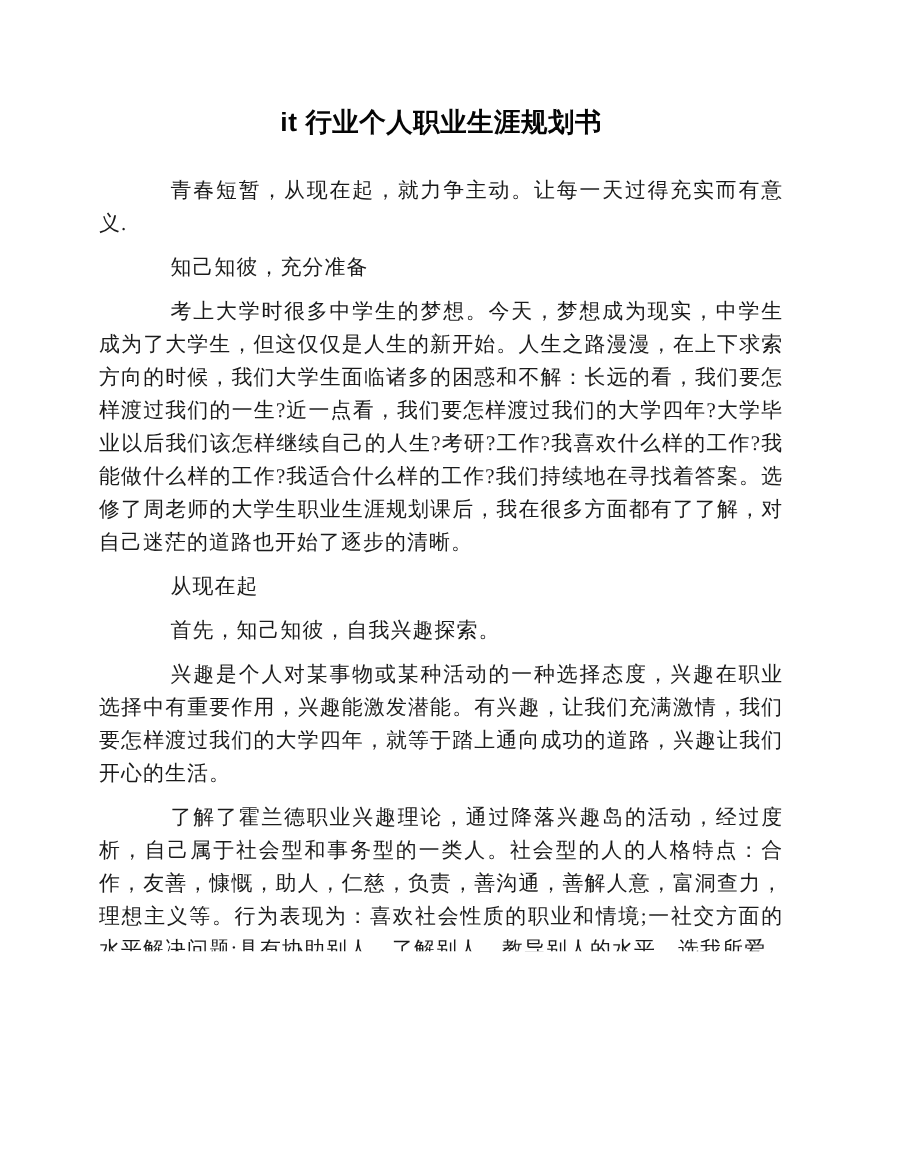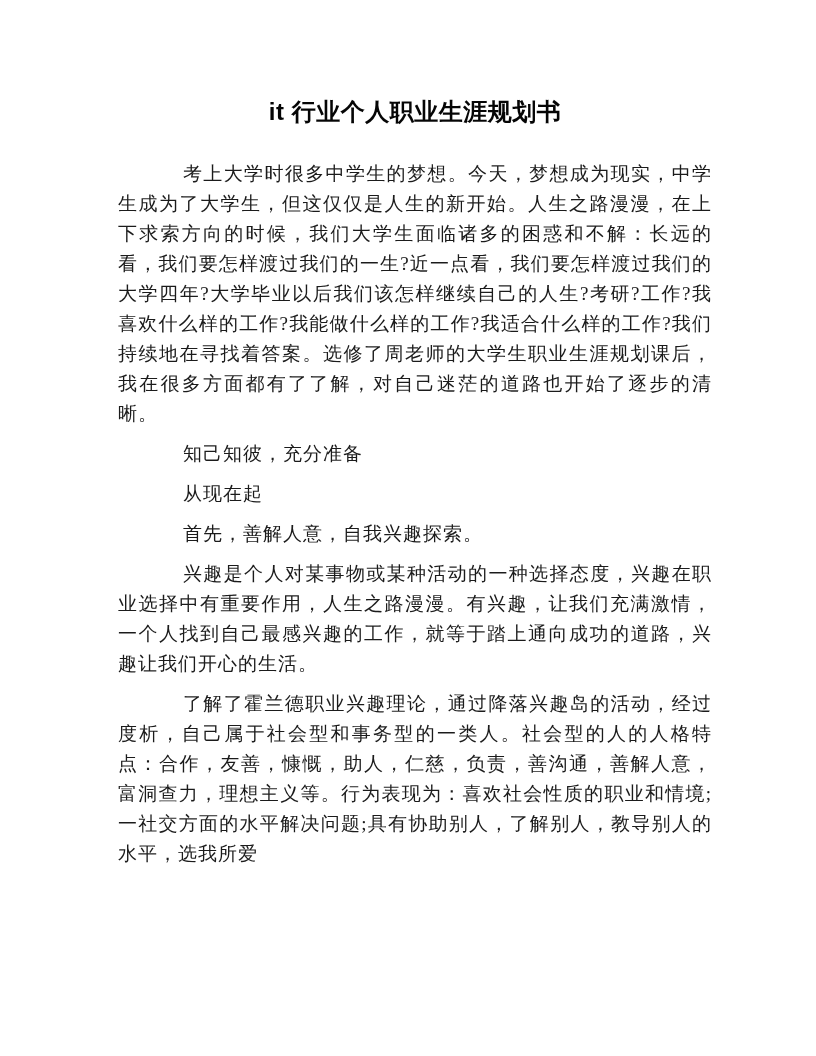--- a/index.html
+++ b/index.html
@@ -14,7 +14,7 @@
     margin: 0 auto;
     background: #ffffff;
     box-sizing: border-box;
-    padding: 97px 104px 0 118px;
+    padding: 97px 104px 0 90px;
     overflow: hidden;
   }
   .doc-title {

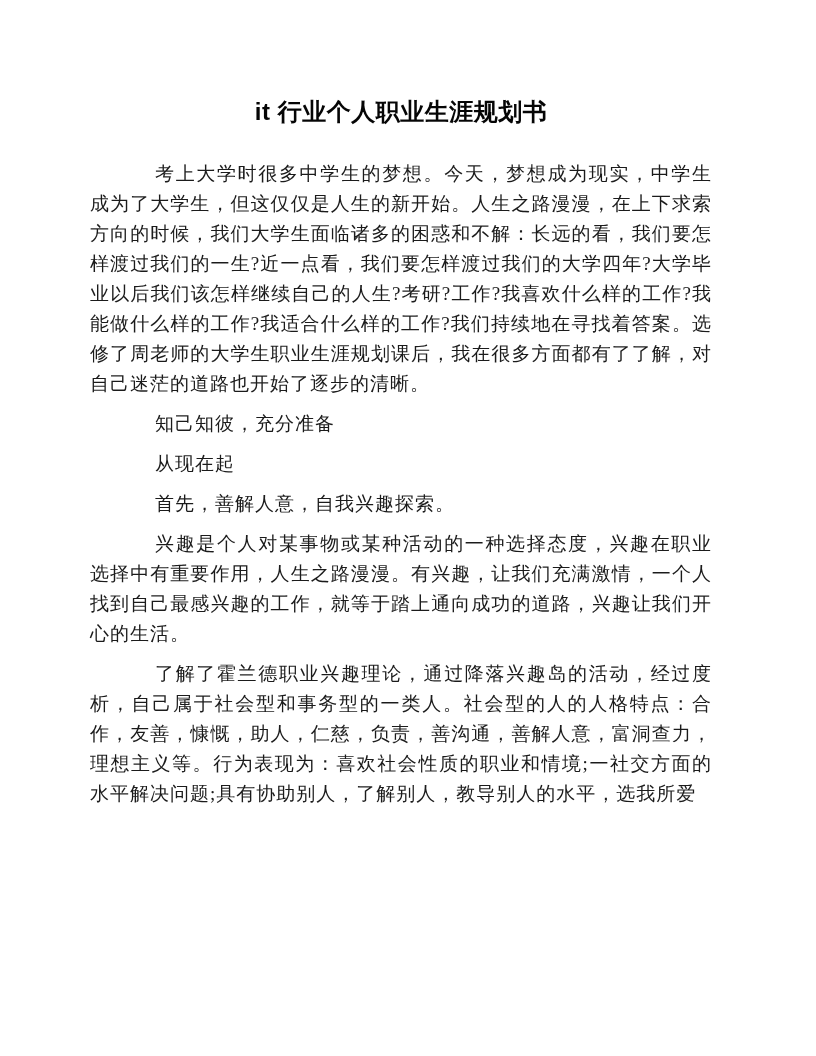--- a/index.html
+++ b/index.html
@@ -44,6 +44,7 @@
 <div class="page">
   <h1 class="doc-title">it 行业个人职业生涯规划书</h1>
 
+  <p class="para">青春短暂，从现在起，就力争主动。让每一天过得充实而有意义.</p>
 
   <p class="para">考上大学时很多中学生的梦想。今天，梦想成为现实，中学生成为了大学生，但这仅仅是人生的新开始。人生之路漫漫，在上下求索方向的时候，我们大学生面临诸多的困惑和不解：长远的看，我们要怎样渡过我们的一生?近一点看，我们要怎样渡过我们的大学四年?大学毕业以后我们该怎样继续自己的人生?考研?工作?我喜欢什么样的工作?我能做什么样的工作?我适合什么样的工作?我们持续地在寻找着答案。选修了周老师的大学生职业生涯规划课后，我在很多方面都有了了解，对自己迷茫的道路也开始了逐步的清晰。</p>
 

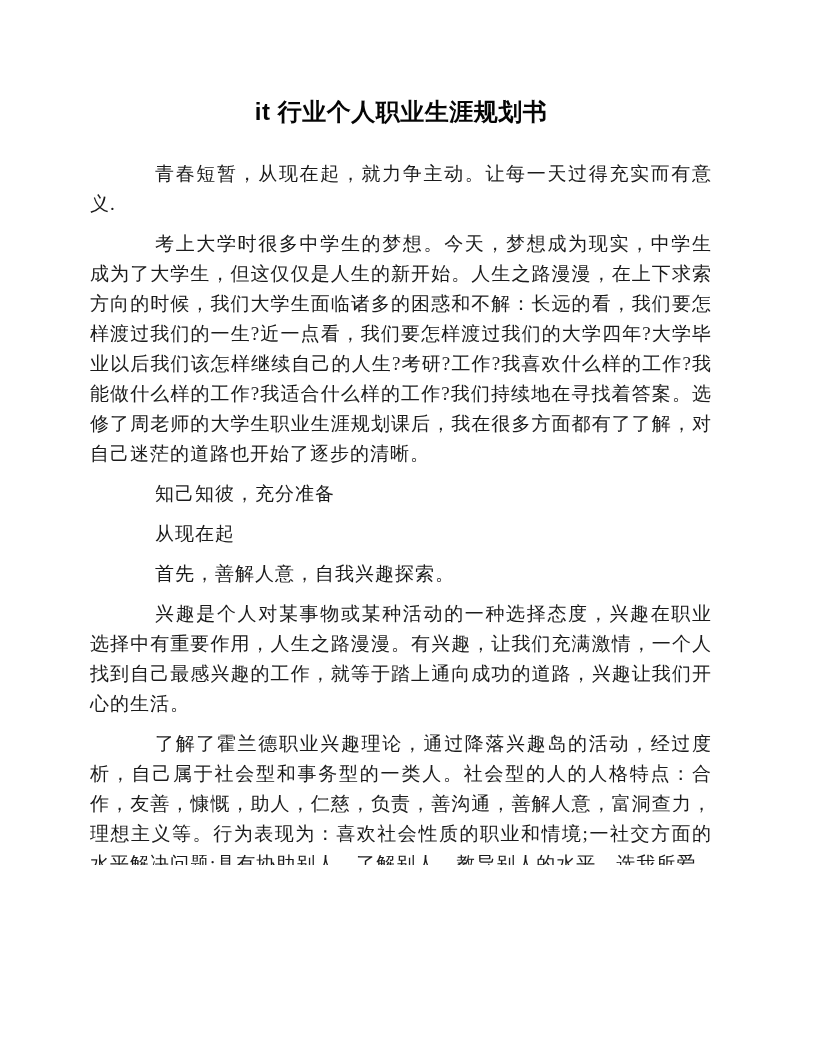--- a/index.html
+++ b/index.html
@@ -46,9 +46,9 @@
 
   <p class="para">青春短暂，从现在起，就力争主动。让每一天过得充实而有意义.</p>
 
+  <p class="para">知己知彼，充分准备</p>
+
   <p class="para">考上大学时很多中学生的梦想。今天，梦想成为现实，中学生成为了大学生，但这仅仅是人生的新开始。人生之路漫漫，在上下求索方向的时候，我们大学生面临诸多的困惑和不解：长远的看，我们要怎样渡过我们的一生?近一点看，我们要怎样渡过我们的大学四年?大学毕业以后我们该怎样继续自己的人生?考研?工作?我喜欢什么样的工作?我能做什么样的工作?我适合什么样的工作?我们持续地在寻找着答案。选修了周老师的大学生职业生涯规划课后，我在很多方面都有了了解，对自己迷茫的道路也开始了逐步的清晰。</p>
-
-  <p class="para">知己知彼，充分准备</p>
 
   <p class="para">从现在起</p>
 

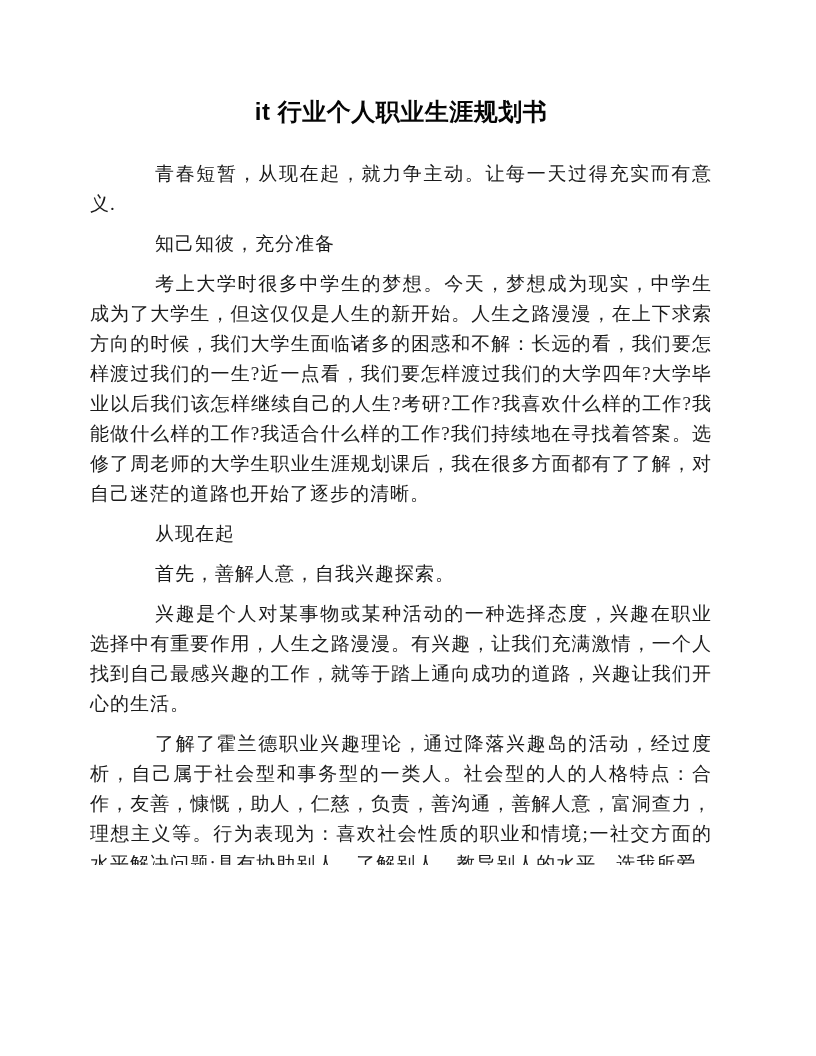--- a/index.html
+++ b/index.html
@@ -53,7 +53,7 @@
   <p class="para">从现在起</p>
 
 
-  <p class="para">首先，善解人意，自我兴趣探索。</p>
+  <p class="para">首先，知己知彼，自我兴趣探索。</p>
 
   <p class="para">兴趣是个人对某事物或某种活动的一种选择态度，兴趣在职业选择中有重要作用，人生之路漫漫。有兴趣，让我们充满激情，一个人找到自己最感兴趣的工作，就等于踏上通向成功的道路，兴趣让我们开心的生活。</p>
 

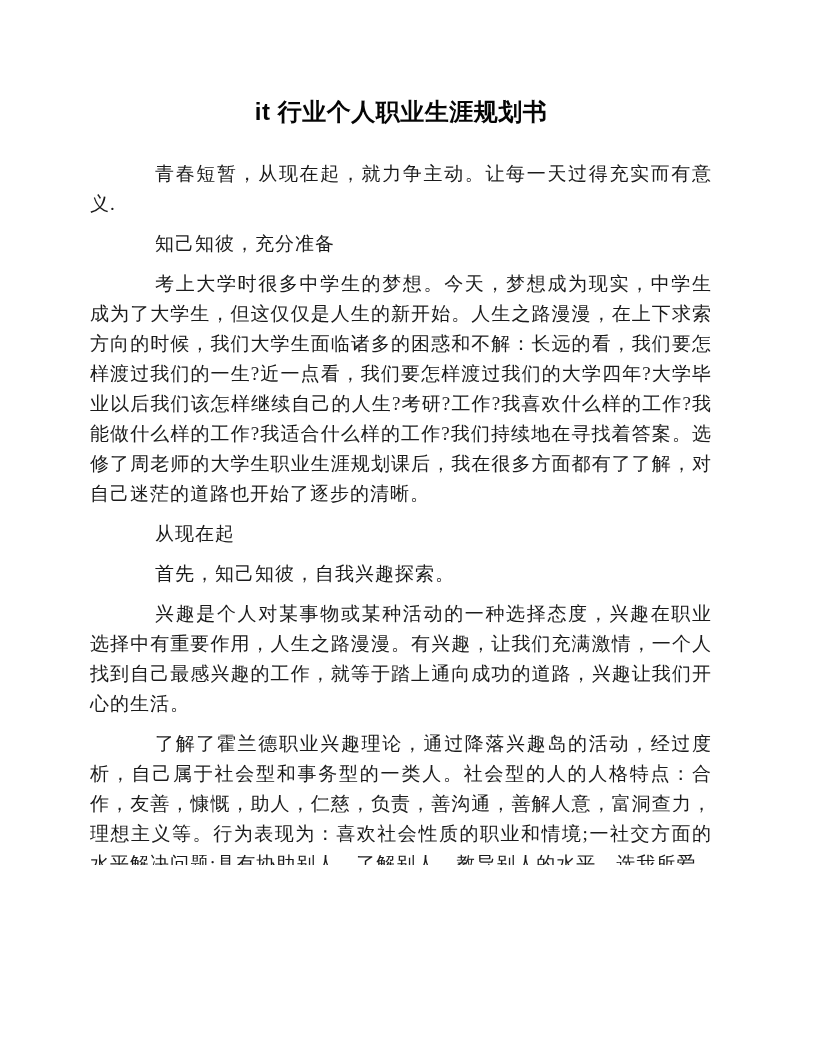--- a/index.html
+++ b/index.html
@@ -55,7 +55,7 @@
 
   <p class="para">首先，知己知彼，自我兴趣探索。</p>
 
-  <p class="para">兴趣是个人对某事物或某种活动的一种选择态度，兴趣在职业选择中有重要作用，人生之路漫漫。有兴趣，让我们充满激情，一个人找到自己最感兴趣的工作，就等于踏上通向成功的道路，兴趣让我们开心的生活。</p>
+  <p class="para">兴趣是个人对某事物或某种活动的一种选择态度，兴趣在职业选择中有重要作用，兴趣能激发潜能。有兴趣，让我们充满激情，我们要怎样渡过我们的大学四年，就等于踏上通向成功的道路，兴趣让我们开心的生活。</p>
 
   <p class="para">了解了霍兰德职业兴趣理论，通过降落兴趣岛的活动，经过度析，自己属于社会型和事务型的一类人。社会型的人的人格特点：合作，友善，慷慨，助人，仁慈，负责，善沟通，善解人意，富洞查力，理想主义等。行为表现为：喜欢社会性质的职业和情境;一社交方面的水平解决问题;具有协助别人，了解别人，教导别人的水平，选我所爱</p>
 </div>

